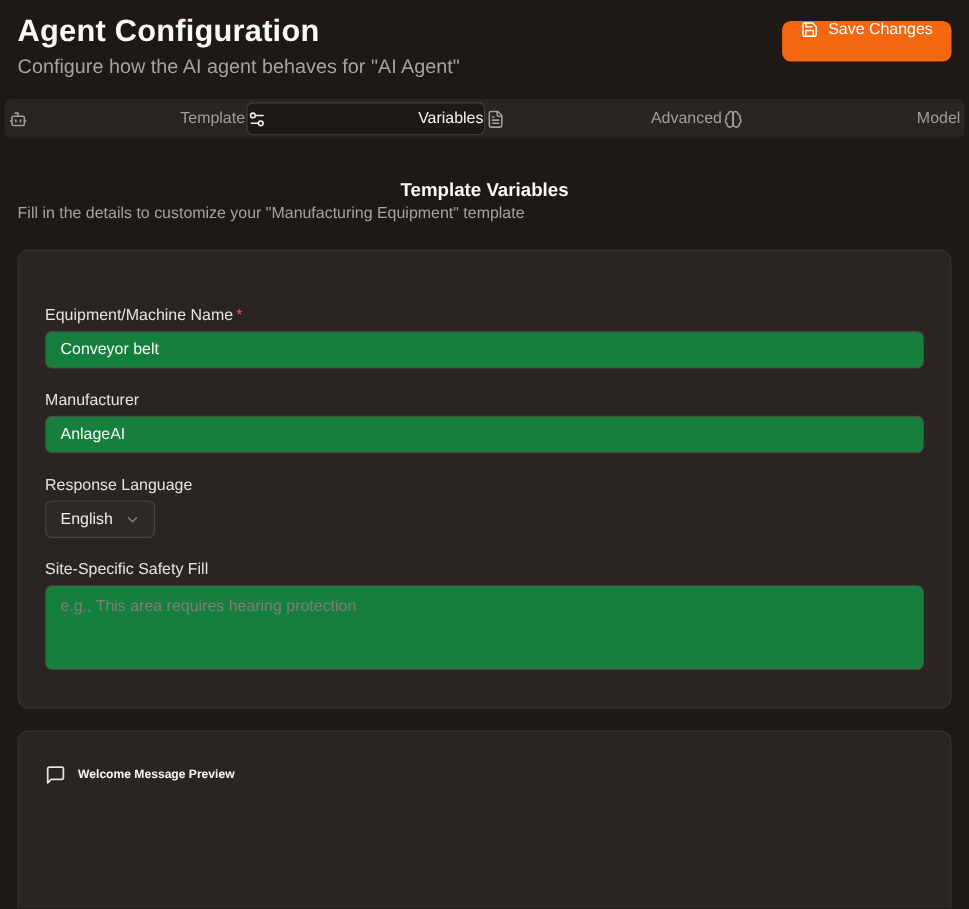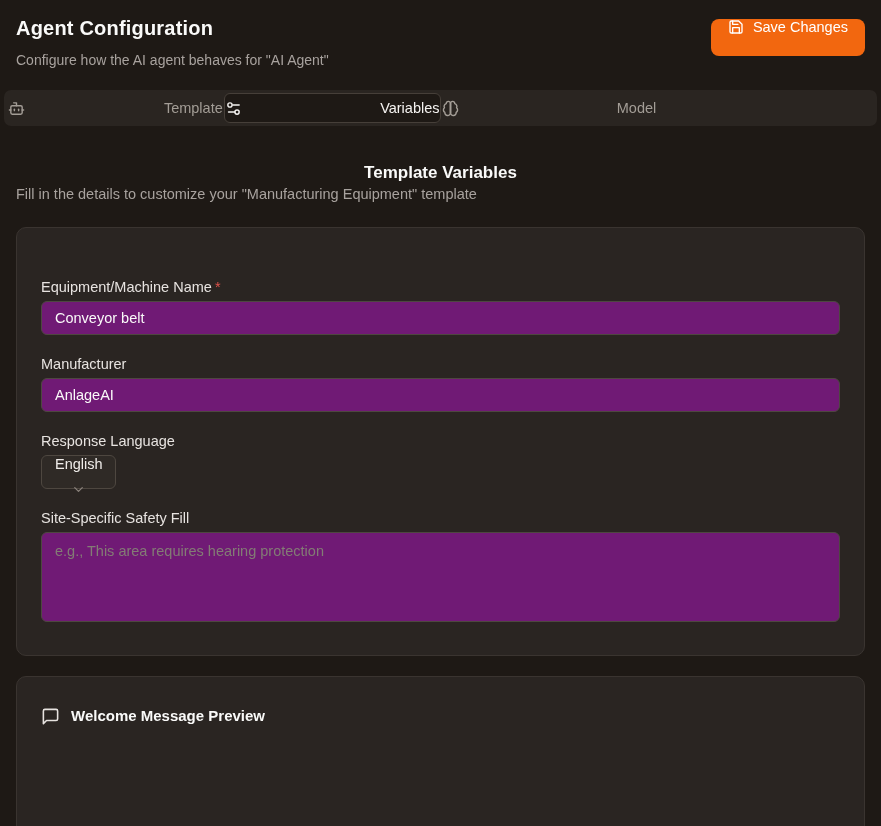--- a/index.html
+++ b/index.html
@@ -14,7 +14,7 @@
 
   
   .header-row { display: flex; justify-content: space-between; align-items: flex-start; }
-  .page-title { font-size: 20px; line-height: 32px; font-weight: 700; letter-spacing: .2px; }
+  .page-title { font-size: 28px; line-height: 32px; font-weight: 700; letter-spacing: .2px; }
   .page-subtitle { margin-top: 6px; font-size: 14px; line-height: 20px; color: #a8a29e; }
   .save-btn {
     margin-top: 7px;

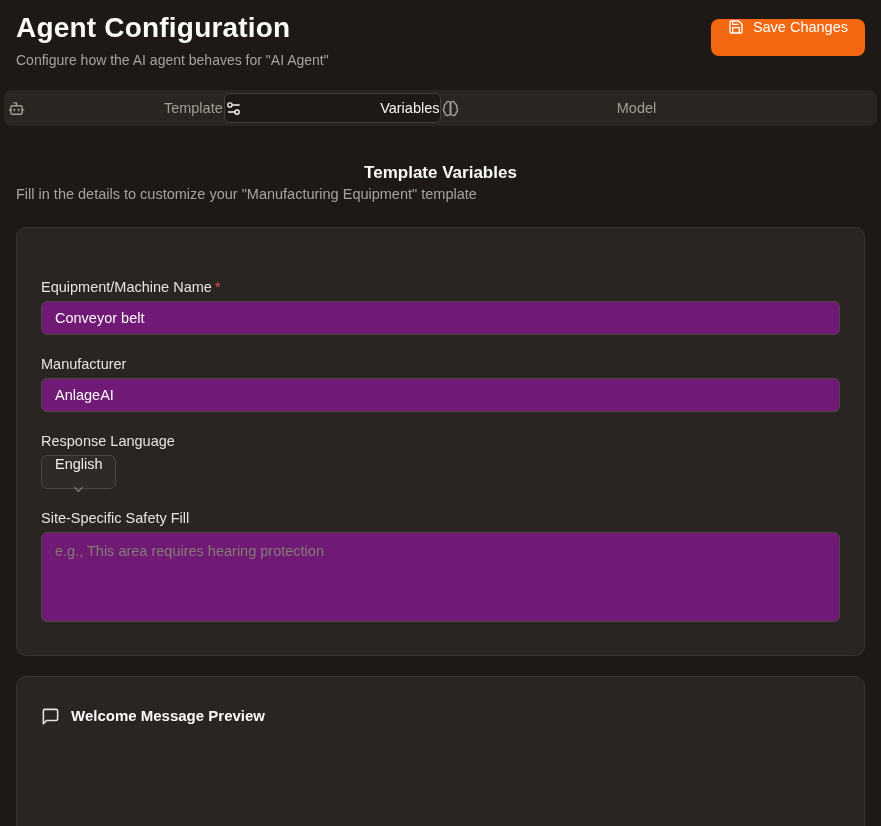--- a/index.html
+++ b/index.html
@@ -15,7 +15,7 @@
   
   .header-row { display: flex; justify-content: space-between; align-items: flex-start; }
   .page-title { font-size: 28px; line-height: 32px; font-weight: 700; letter-spacing: .2px; }
-  .page-subtitle { margin-top: 6px; font-size: 14px; line-height: 20px; color: #a8a29e; }
+  .page-subtitle { margin-top: 6px; font-size: 18px; line-height: 20px; color: #a8a29e; }
   .save-btn {
     margin-top: 7px;
     display: inline-flex; align-items: flex-start; gap: 9px;

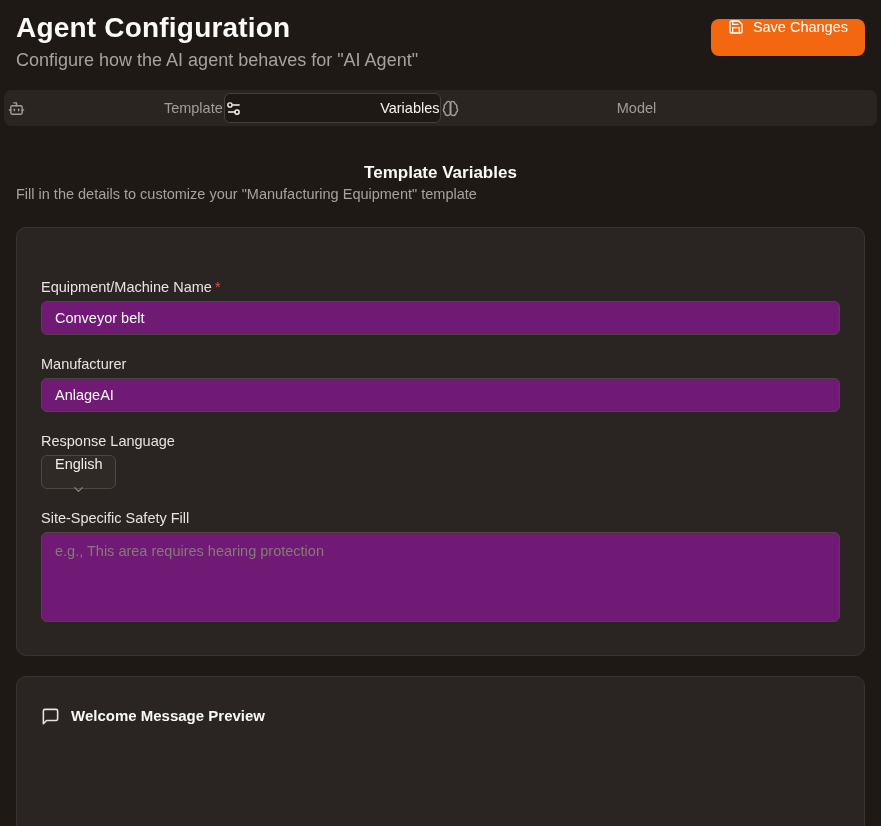--- a/index.html
+++ b/index.html
@@ -151,6 +151,18 @@
     <button class="tab">
       <span>
         <svg width="17" height="17" viewBox="0 0 24 24" fill="none" stroke="currentColor" stroke-width="2" stroke-linecap="round" stroke-linejoin="round">
+          <path d="M15 2H6a2 2 0 0 0-2 2v16a2 2 0 0 0 2 2h12a2 2 0 0 0 2-2V7Z"></path>
+          <path d="M14 2v4a2 2 0 0 0 2 2h4"></path>
+            <path d="M10 9H8"></path>
+            <path d="M16 13H8"></path>
+            <path d="M16 17H8"></path>
+        </svg>
+      </span>
+      <span>Advanced</span>
+    </button>
+    <button class="tab">
+      <span>
+        <svg width="17" height="17" viewBox="0 0 24 24" fill="none" stroke="currentColor" stroke-width="2" stroke-linecap="round" stroke-linejoin="round">
           <path d="M12 5a3 3 0 1 0-5.997.125 4 4 0 0 0-2.526 5.77 4 4 0 0 0 .556 6.588A4 4 0 1 0 12 18Z"></path>
           <path d="M12 5a3 3 0 1 1 5.997.125 4 4 0 0 1 2.526 5.77 4 4 0 0 1-.556 6.588A4 4 0 1 1 12 18Z"></path>
           <path d="M12 5v13"></path>

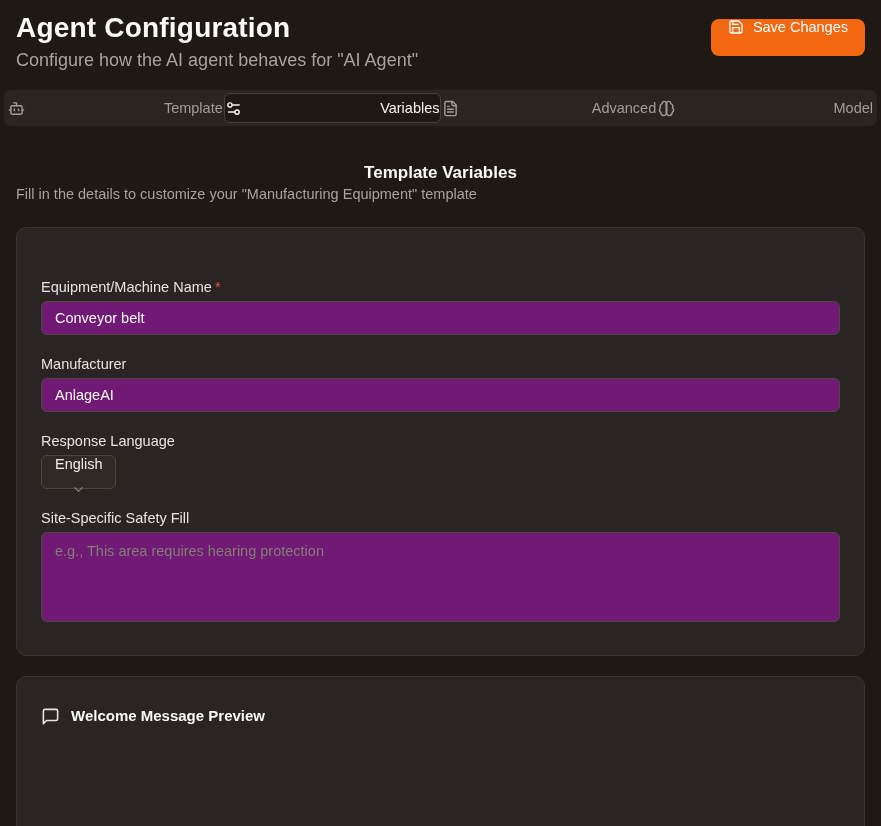--- a/index.html
+++ b/index.html
@@ -71,7 +71,7 @@
   .req { color: #e0524a; margin-left: 3px; }
   .text-input, .textarea {
     width: 100%;
-    background: #701a75;
+    background: #15803d;
     border: 1px solid #4e4740;
     border-radius: 6px;
     color: #fafaf9;

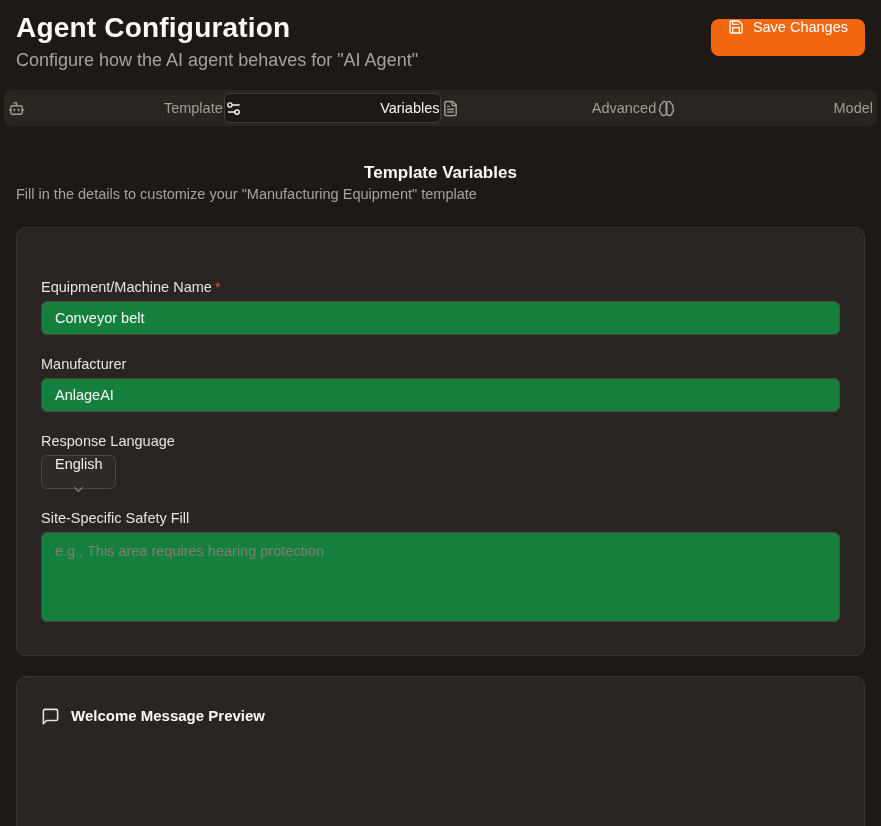--- a/index.html
+++ b/index.html
@@ -89,7 +89,6 @@
     height: 34px; padding: 0 12px 0 13px;
     font-size: 14.5px; color: #f0edea;
     cursor: pointer;
-    flex-direction: column;
   }
   .select svg { color: #8a827b; display: block; }
 

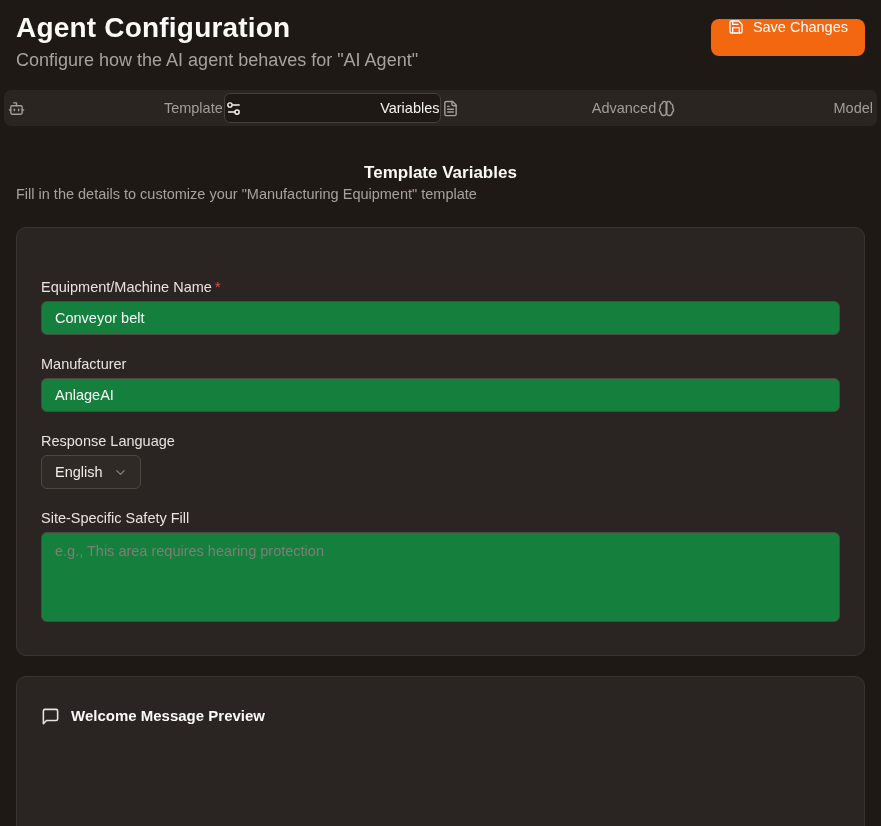--- a/index.html
+++ b/index.html
@@ -80,7 +80,7 @@
   }
   .text-input { height: 34px; padding: 0 13px; }
   .text-input::placeholder, .textarea::placeholder { color: #837c75; }
-  .textarea { height: 90px; padding: 9px 13px; resize: none; line-height: 19px; }
+  .textarea { height: 77px; padding: 9px 13px; resize: none; line-height: 19px; }
   .select {
     display: inline-flex; align-items: center; gap: 10px;
     background: #2f2a26;

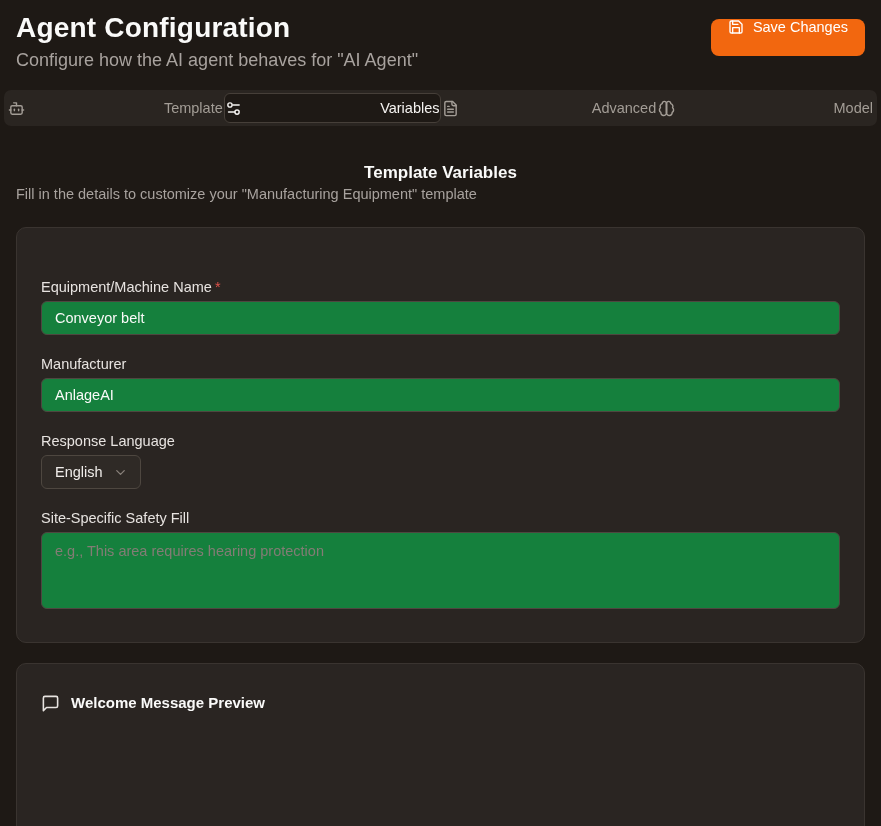--- a/index.html
+++ b/index.html
@@ -96,7 +96,7 @@
   .preview-card { margin-top: 20px; padding: 28px 24px; height: 200px; }
   .preview-heading {
     display: flex; align-items: center; gap: 11px;
-    font-size: 15px; font-weight: 700; line-height: 22px;
+    font-size: 11px; font-weight: 700; line-height: 22px;
   }
   .preview-heading svg { display: block; color: #e7e3e0; }
 </style>

